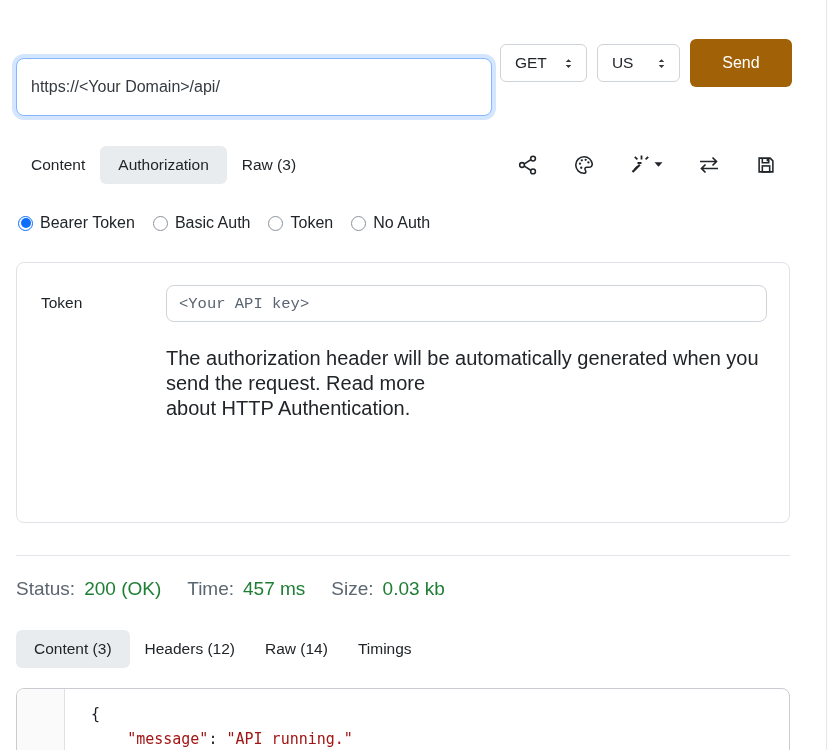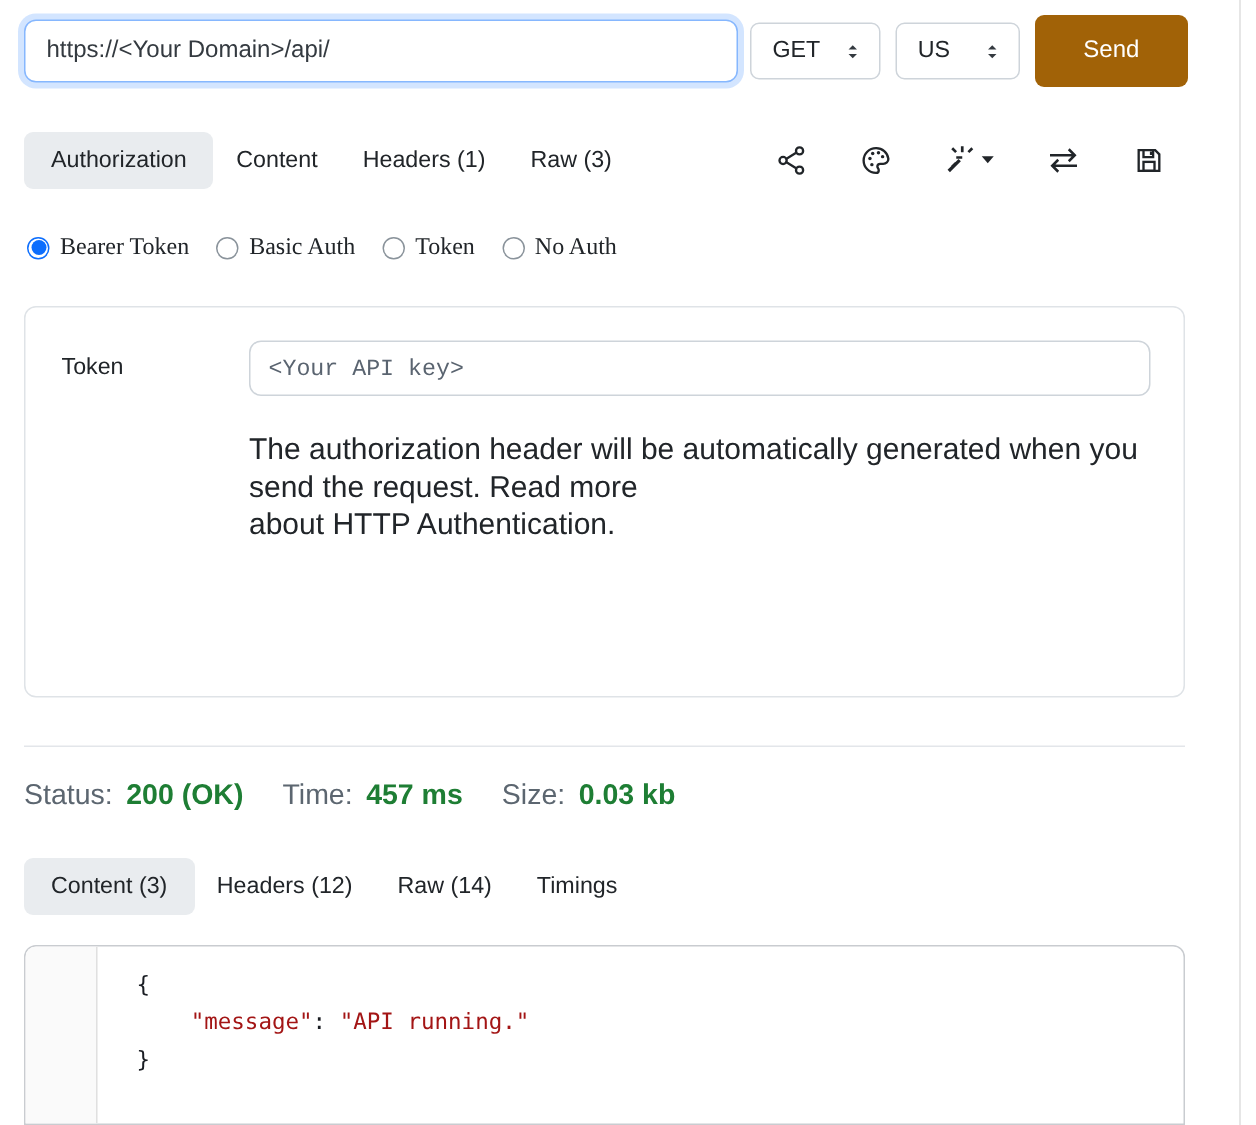--- a/index.html
+++ b/index.html
@@ -10,9 +10,9 @@
 
   
   .request-bar { display:flex; align-items:center; padding:10px 45px 0 16px; }
-  .url-input { width:484px; height:42px; border:1px solid #86b7fe; border-radius:8px;
+  .url-input { width:484px; height:58px; border:1px solid #86b7fe; border-radius:8px;
     box-shadow:0 0 0 4px rgba(13,110,253,.18); padding:0 14px; font-size:16px;
-    color:#343a40; outline:none; font-family:inherit; }
+    color:#343a40; outline:none; font-family:inherit;margin-top:48px; }
   .select-box { height:38px; background:#fff; border:1px solid #ced4da; border-radius:6px;
     display:flex; align-items:center; justify-content:space-between; padding:0 10px 0 14px;
     font-size:15.5px; color:#212529; cursor:pointer; }

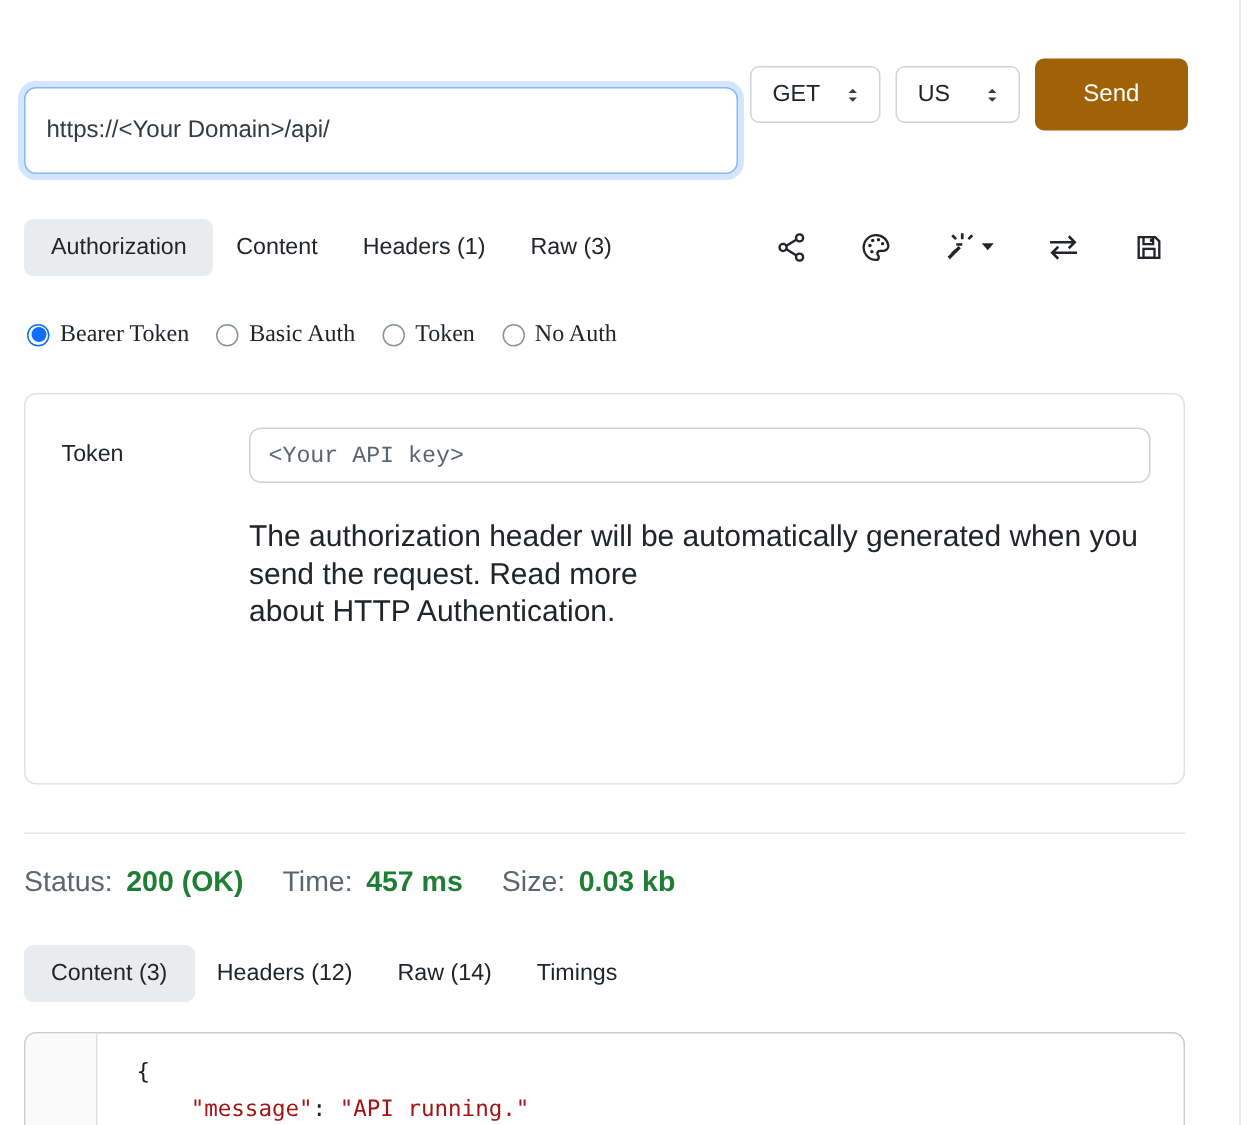--- a/index.html
+++ b/index.html
@@ -93,8 +93,8 @@
 </div>
 
 <div class="tab-row">
+  <div class="tab">Content</div>
   <div class="tab active">Authorization</div>
-  <div class="tab">Content</div>
   <div class="tab">Headers (1)</div>
   <div class="tab">Raw (3)</div>
 

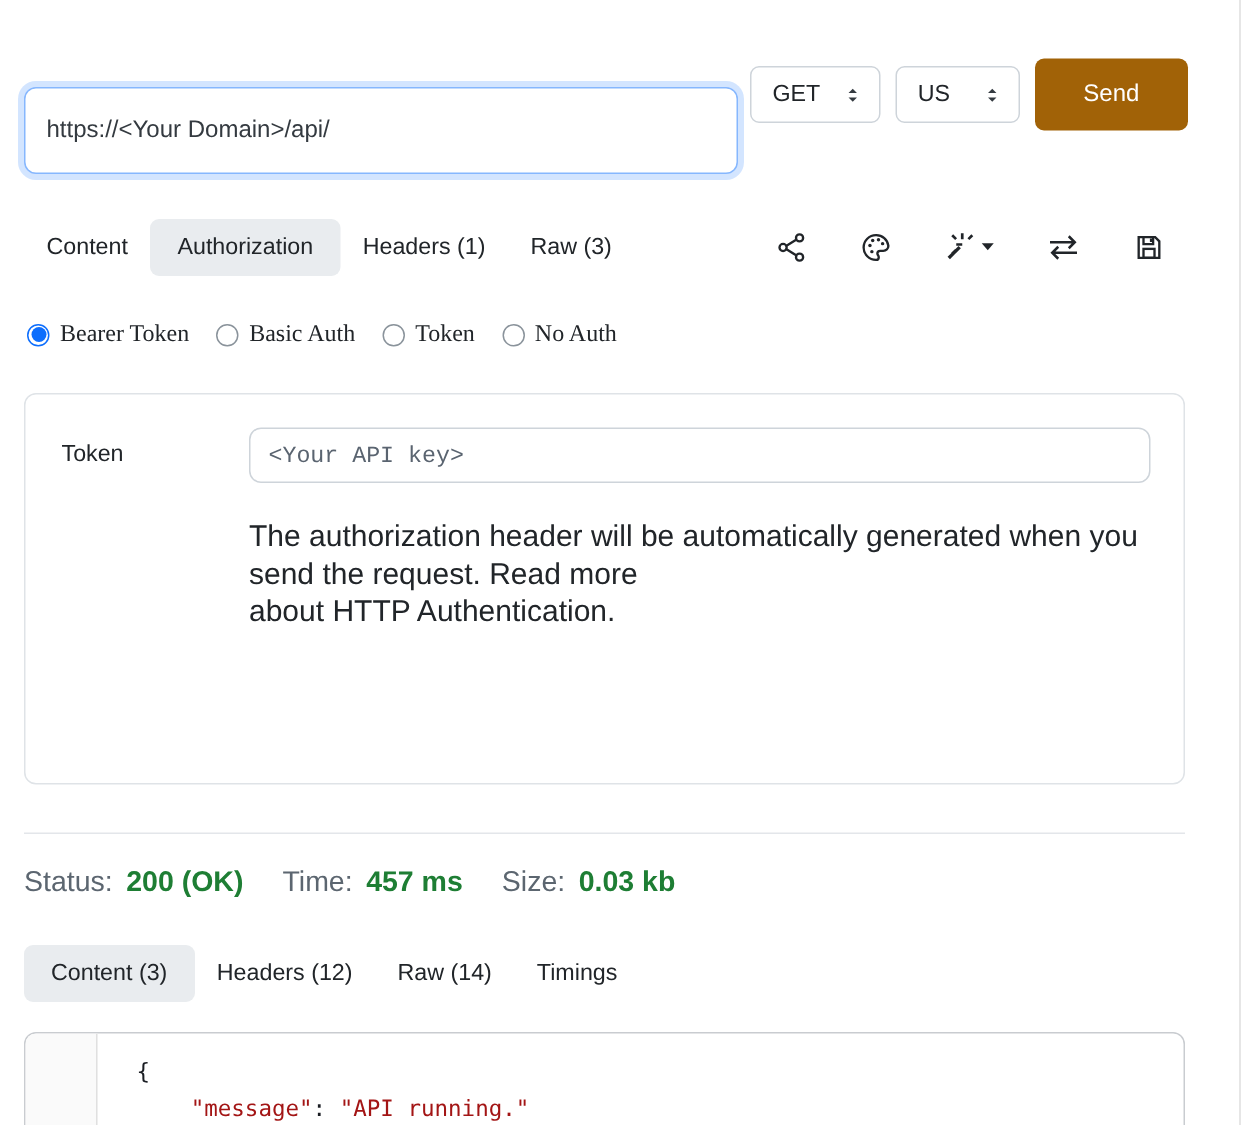--- a/index.html
+++ b/index.html
@@ -95,7 +95,6 @@
 <div class="tab-row">
   <div class="tab">Content</div>
   <div class="tab active">Authorization</div>
-  <div class="tab">Headers (1)</div>
   <div class="tab">Raw (3)</div>
 
   <div class="icon-group">

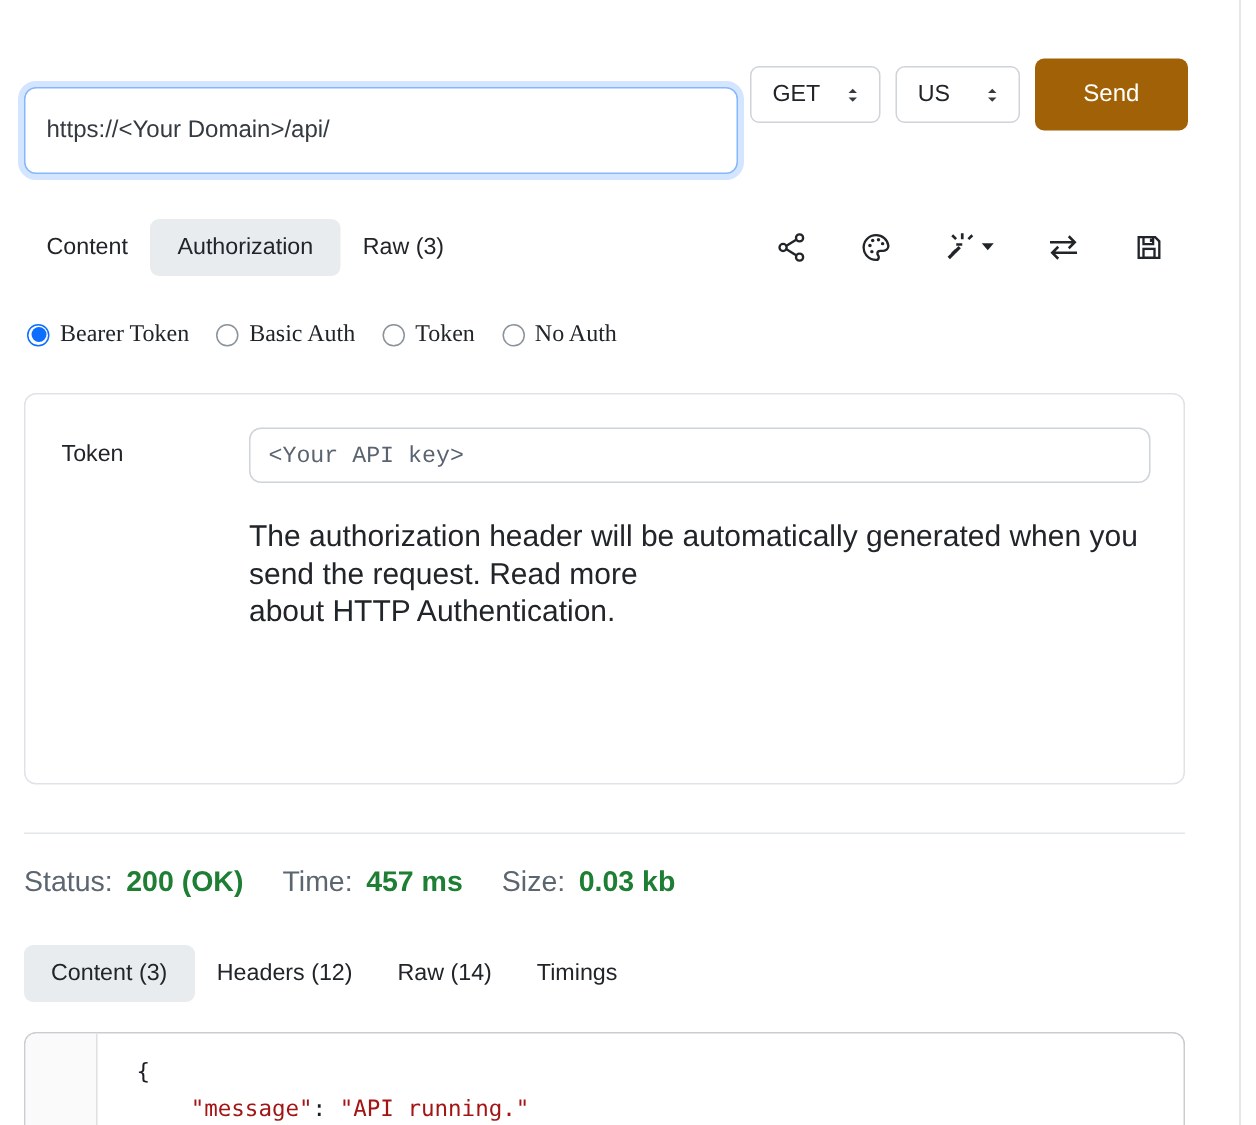--- a/index.html
+++ b/index.html
@@ -29,7 +29,7 @@
   .icon-btn { display:flex; align-items:center; cursor:pointer; }
 
   
-  .radio-row { display:flex; align-items:flex-start; gap:18px; margin-top:30px; padding-left:18px;font-family:Liberation Serif, serif; }
+  .radio-row { display:flex; align-items:flex-start; gap:18px; margin-top:30px; padding-left:18px; }
   .radio-item { display:flex; align-items:center; gap:7px; cursor:pointer; font-size:16px; }
   .radio-circle { width:15px; height:15px; border-radius:50%; border:1px solid #8a939b; background:#fff; position:relative; flex:none; }
   .radio-circle.checked { border-color:#0d6efd; }

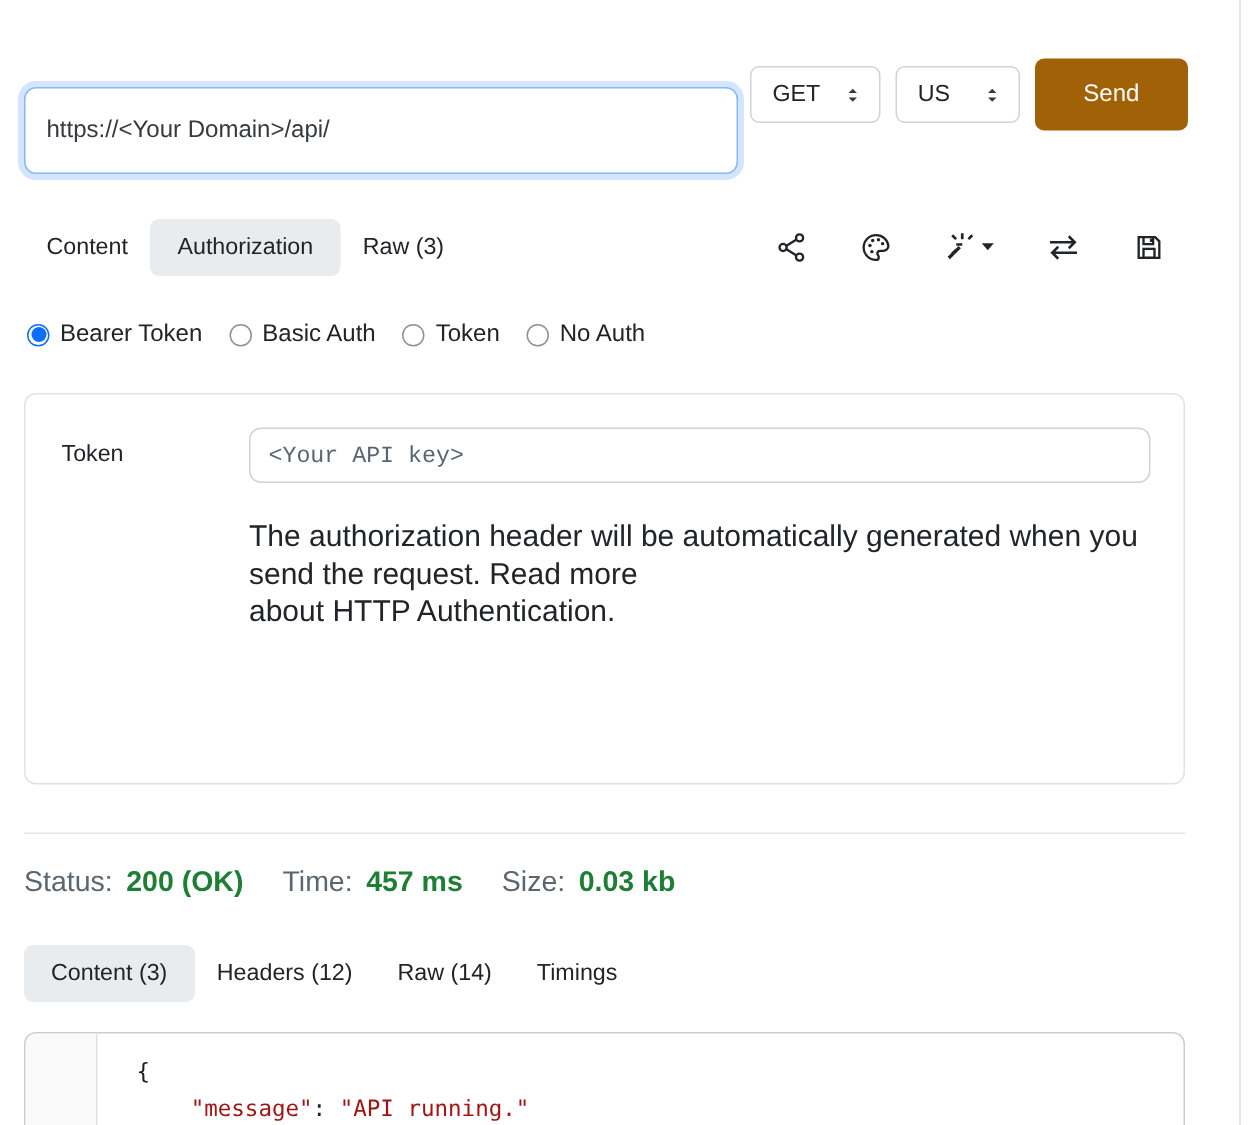--- a/index.html
+++ b/index.html
@@ -50,7 +50,7 @@
   .status-row { display:flex; align-items:center; gap:26px; margin-top:22px; padding-left:16px; font-size:19px; }
   .status-pair { display:flex; align-items:baseline; gap:9px; }
   .status-label { color:#5c6670; }
-  .status-value { color:#1e7e34; font-weight:700;text-align:right; }
+  .status-value { color:#1e7e34; font-weight:400;text-align:right; }
 
   .response-tabs { margin-top:30px; }
 

